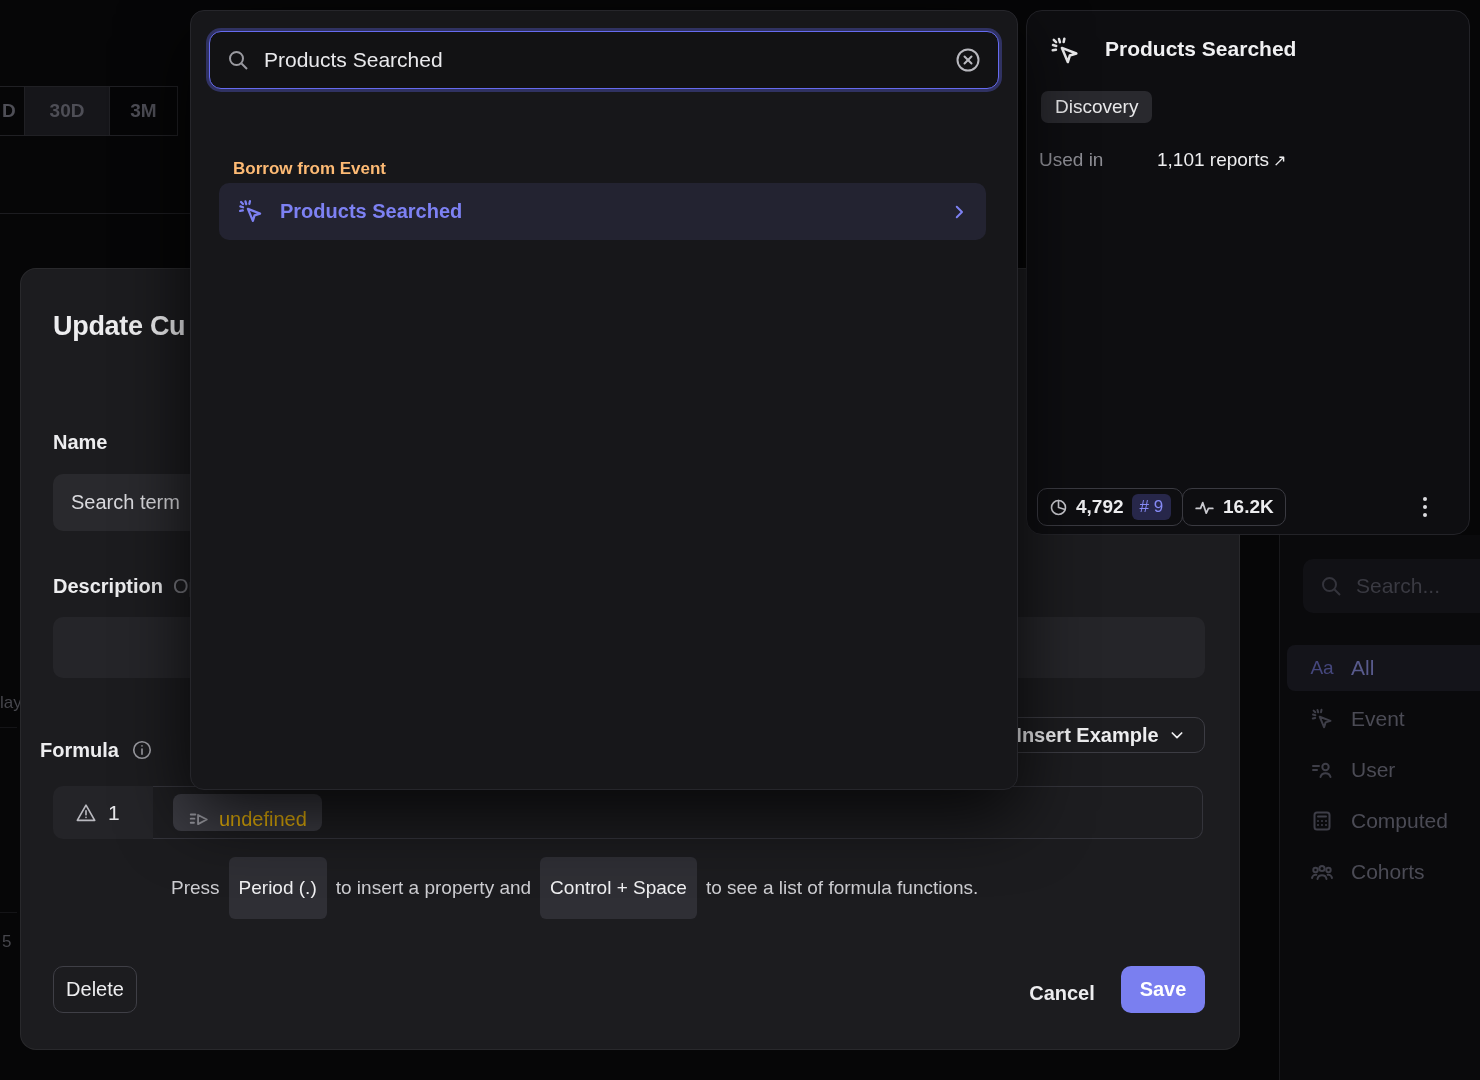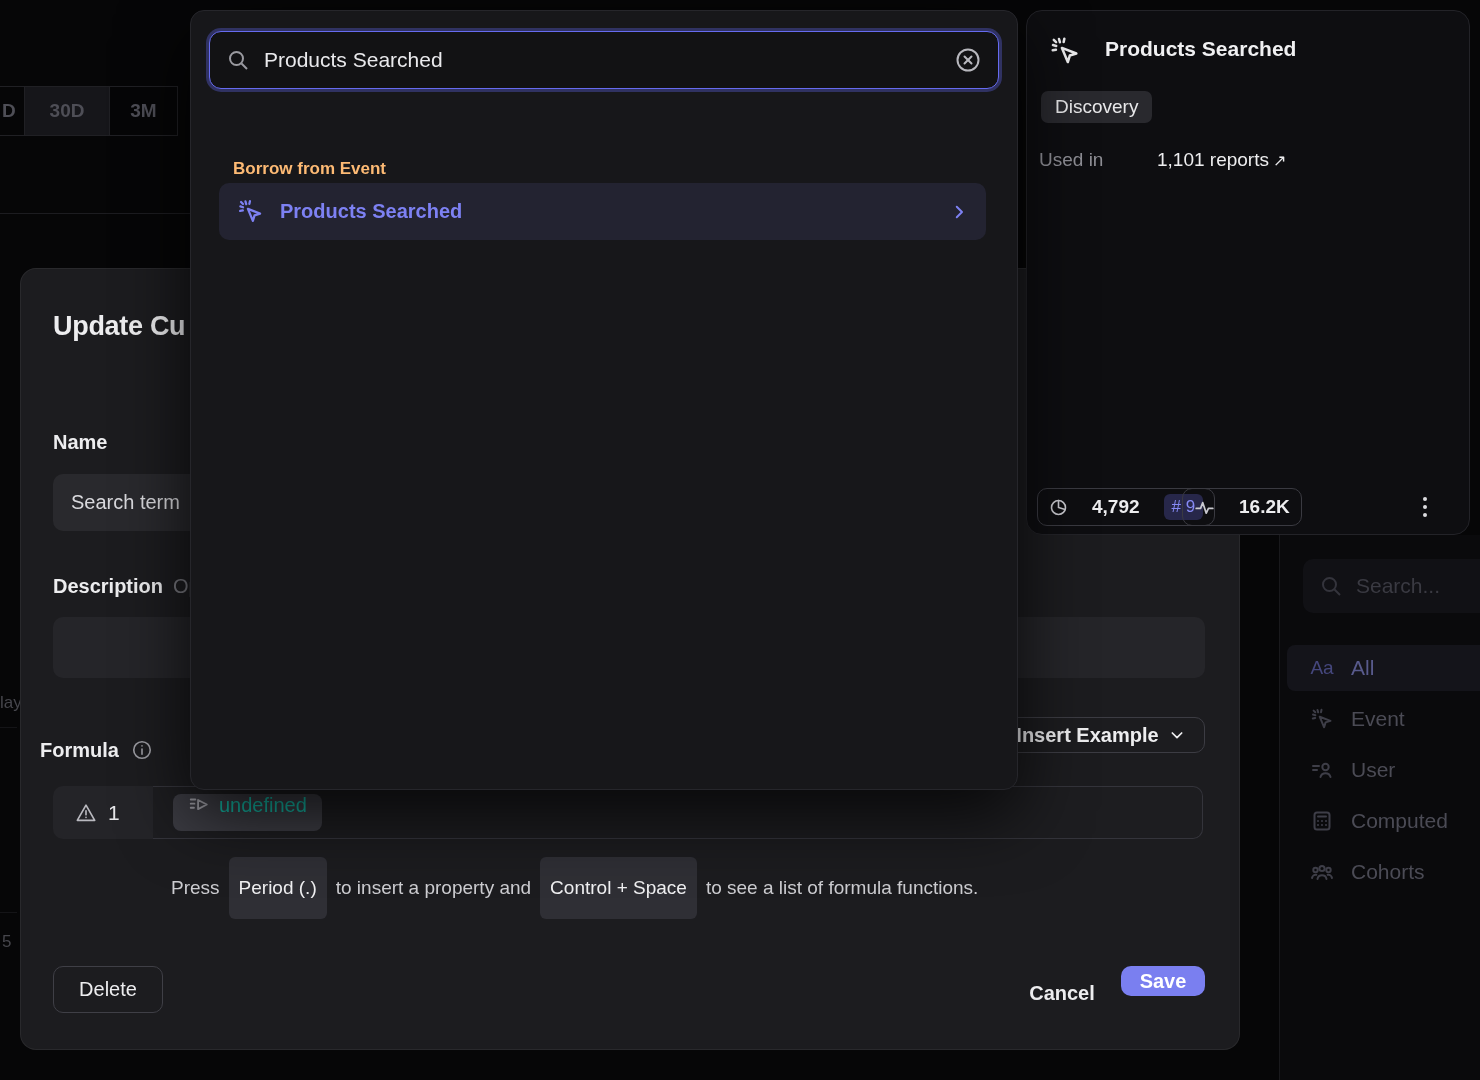--- a/index.html
+++ b/index.html
@@ -52,7 +52,7 @@
   .usedin-label { position:absolute; left:12px; top:138px; font-size:19px; color:#8e8e95; }
   .usedin-value { position:absolute; left:130px; top:138px; font-size:19px; color:#ededef; cursor:pointer; }
   .ext-arrow { font-size:16px; margin-left:4px; }
-  .pill { position:absolute; top:477px; height:38px; border:1px solid #3a3a41; border-radius:10px; display:flex; align-items:center; gap:24px; padding:0 11px; cursor:pointer; }
+  .pill { position:absolute; top:477px; height:38px; border:1px solid #3a3a41; border-radius:10px; display:flex; align-items:center; gap:8px; padding:0 11px; cursor:pointer; }
   .pill-num { font-size:19px; font-weight:600; color:#ededef; }
   .rank-badge { background:#27274a; border-radius:6px; padding:3px 8px; color:#868af5; font-size:17px; }
   .kebab { position:absolute; right:38px; top:482px; display:flex; flex-direction:column; gap:4px; cursor:pointer; padding:4px; }

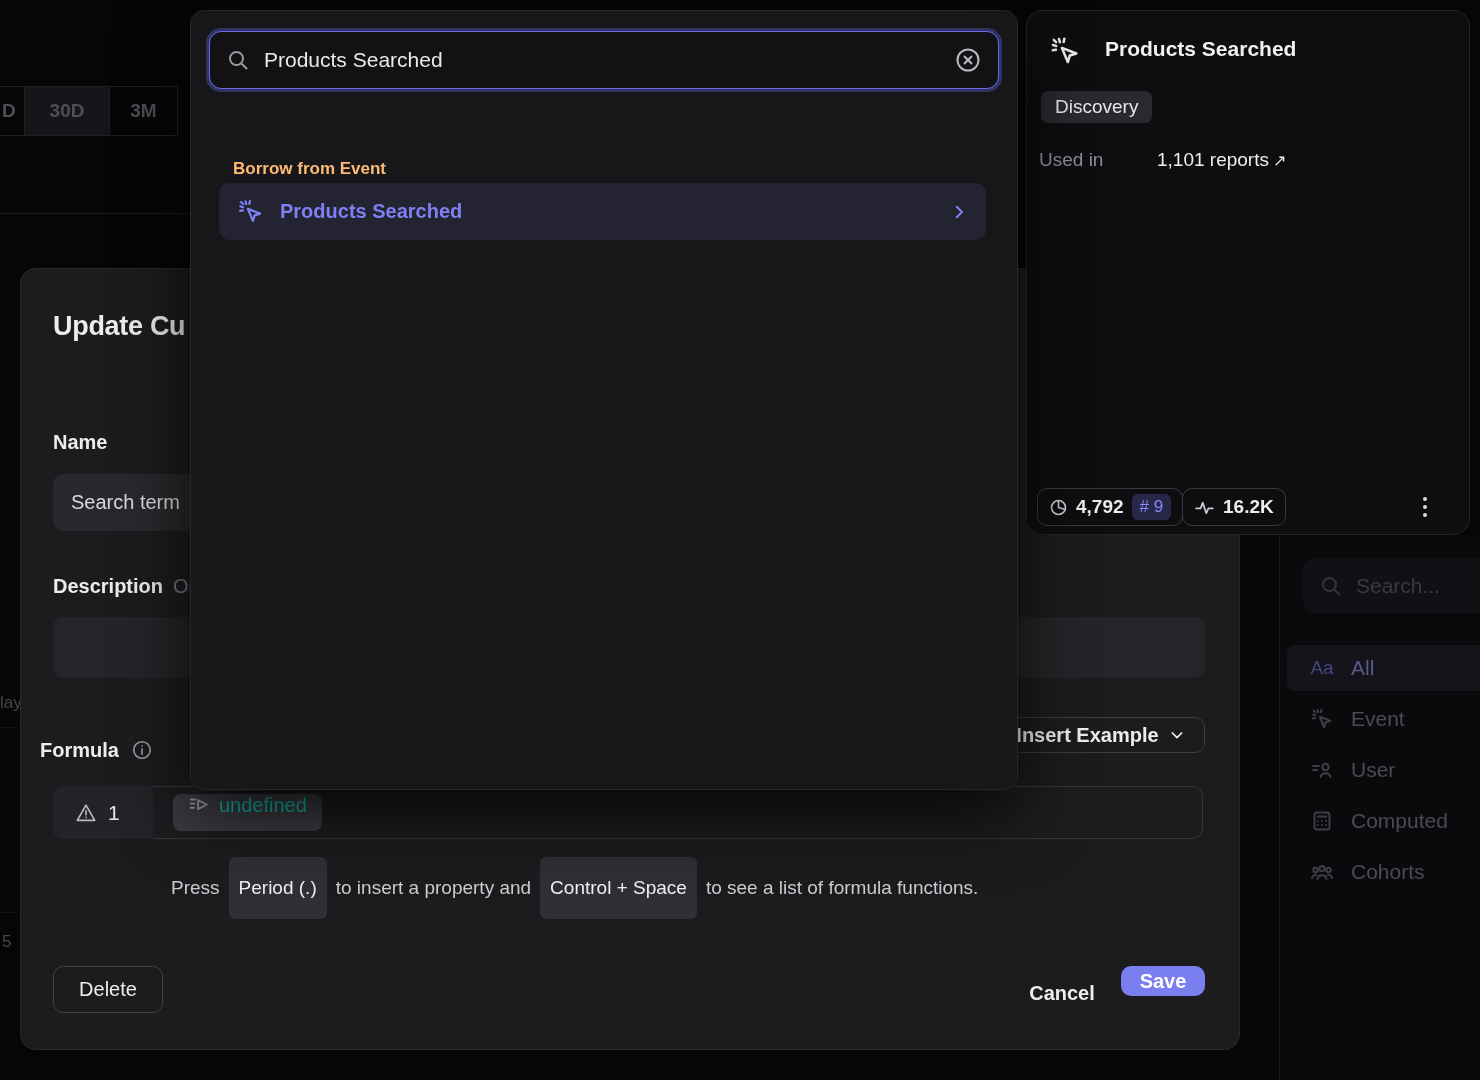--- a/index.html
+++ b/index.html
@@ -29,7 +29,7 @@
   .formula-wrap { position:absolute; left:32px; top:517px; right:36px; height:53px; display:flex; }
   .formula-gutter { width:100px; background:#242428; border-radius:10px 0 0 10px; display:flex; align-items:center; gap:11px; padding-left:22px; color:#e6e6e9; font-size:21px; }
   .formula-field { flex:1; border:1px solid #34343b; border-left:none; background:#1d1d20; border-radius:0 10px 10px 0; display:flex; align-items:center; padding-left:20px; }
-  .undef-chip { display:flex; align-items:flex-start; gap:9px; background:#3b3b42; border-radius:8px; height:37px; padding:0 15px; color:#14b8a6; font-size:20px; }
+  .undef-chip { display:flex; align-items:flex-end; gap:9px; background:#3b3b42; border-radius:8px; height:37px; padding:0 15px; color:#eab308; font-size:20px; }
   .hint { position:absolute; left:150px; top:588px; display:flex; align-items:center; gap:9px; font-size:19px; color:#cdcdd1; }
   .kbd { background:#2f2f35; border-radius:6px; padding:20px 10px; color:#f0f0f2; }
   .btn-outline { position:absolute; border:1px solid #3f3f46; border-radius:10px; display:flex; align-items:center; justify-content:center; color:#ededef; font-size:20px; cursor:pointer; }

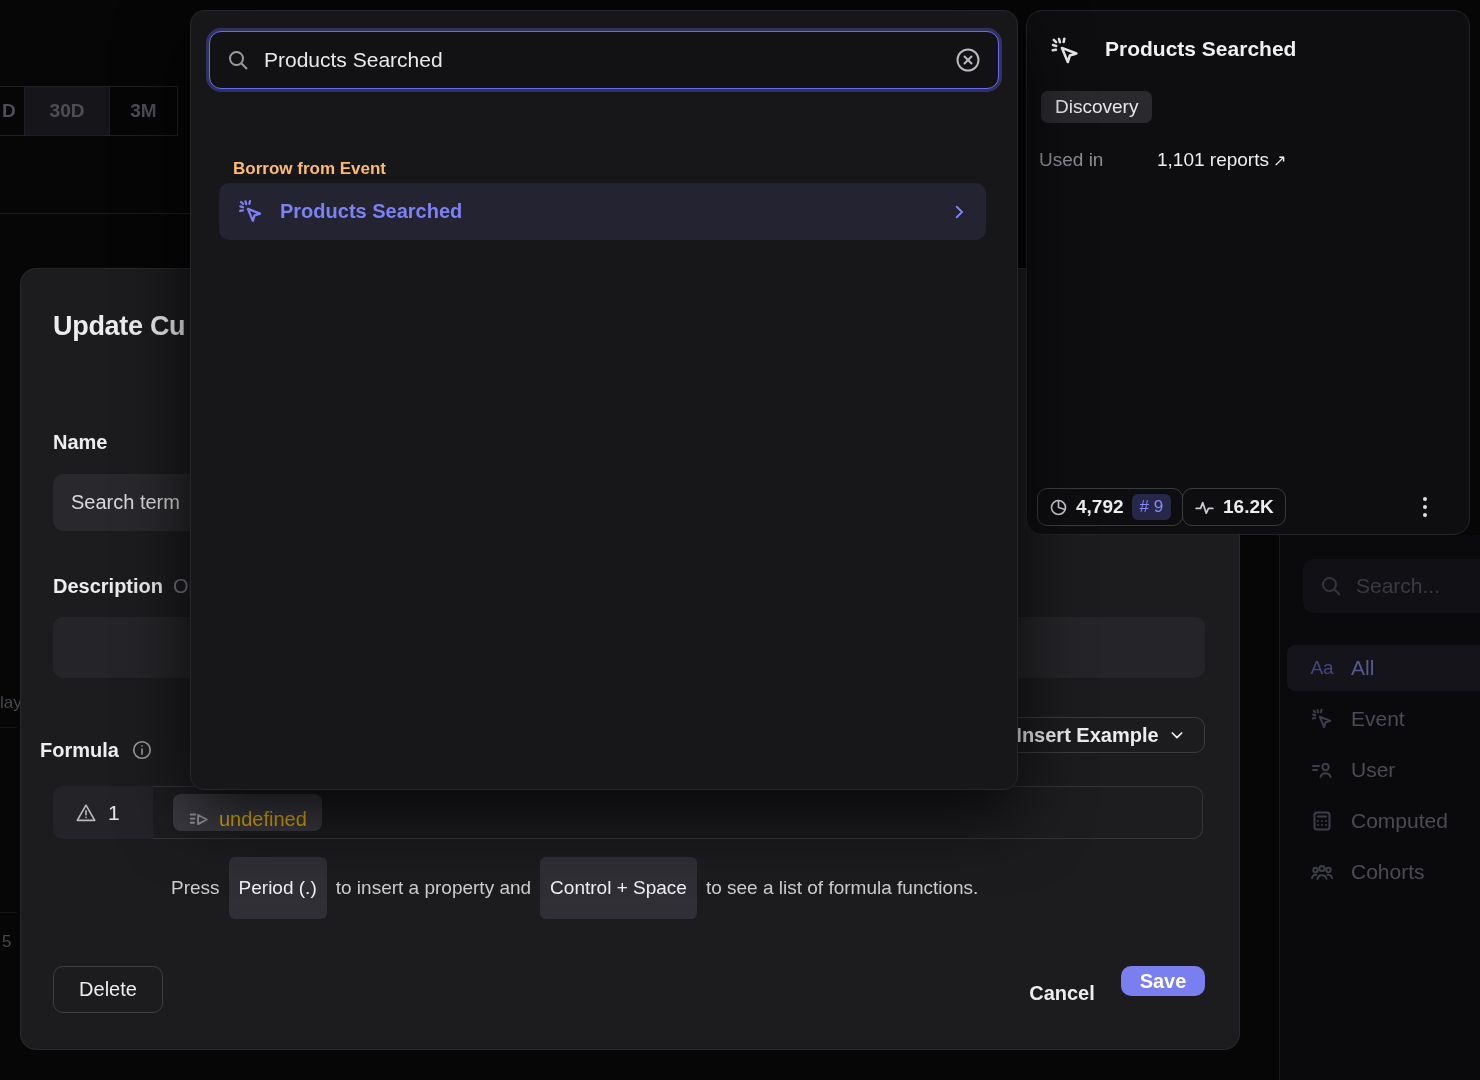--- a/index.html
+++ b/index.html
@@ -226,7 +226,7 @@
       <span>to see a list of formula functions.</span>
     </div>
 
-    <div class="btn-outline" style="left:32px; top:697px; width:110px; height:47px;">Delete</div>
+    <div class="btn-outline" style="left:32px; top:697px; width:84px; height:47px;">Delete</div>
     <div class="btn-text" style="left:995px; top:709px; width:92px; height:30px;">Cancel</div>
     <div class="btn-save">Save</div>
   </div>

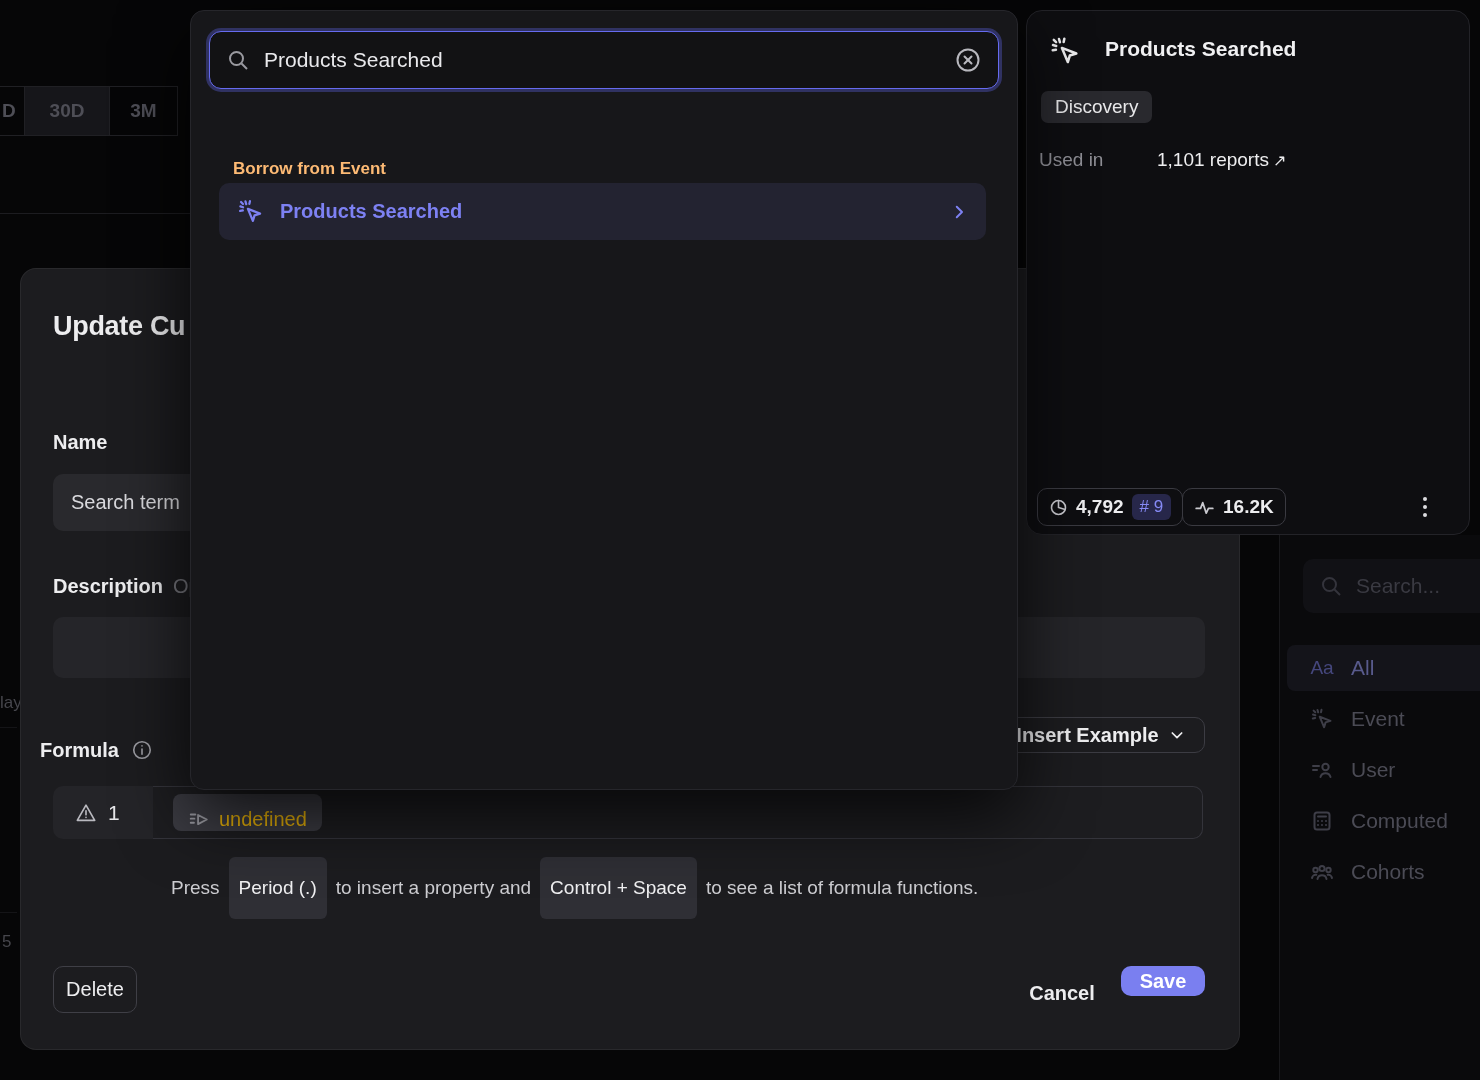--- a/index.html
+++ b/index.html
@@ -34,7 +34,7 @@
   .kbd { background:#2f2f35; border-radius:6px; padding:20px 10px; color:#f0f0f2; }
   .btn-outline { position:absolute; border:1px solid #3f3f46; border-radius:10px; display:flex; align-items:center; justify-content:center; color:#ededef; font-size:20px; cursor:pointer; }
   .btn-text { position:absolute; display:flex; align-items:center; justify-content:center; color:#ededef; font-size:20px; font-weight:600; cursor:pointer; }
-  .btn-save { position:absolute; left:1100px; top:697px; width:84px; height:30px; background:#7a7ff0; border-radius:10px; display:flex; align-items:center; justify-content:center; color:#ffffff; font-size:20px; font-weight:600; cursor:pointer; }
+  .btn-save { position:absolute; left:1100px; top:697px; width:84px; height:47px; background:#7a7ff0; border-radius:10px; display:flex; align-items:center; justify-content:center; color:#ffffff; font-size:20px; font-weight:600; cursor:pointer; }
 
   
   .overlay { position:absolute; left:190px; top:10px; width:828px; height:780px; background:#17171a; border:1px solid #26262b; border-radius:14px; box-shadow:0 24px 70px rgba(0,0,0,0.75); z-index:30; }

